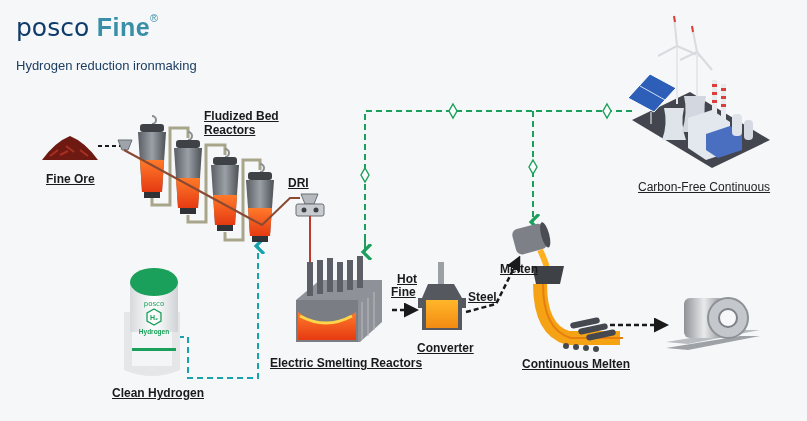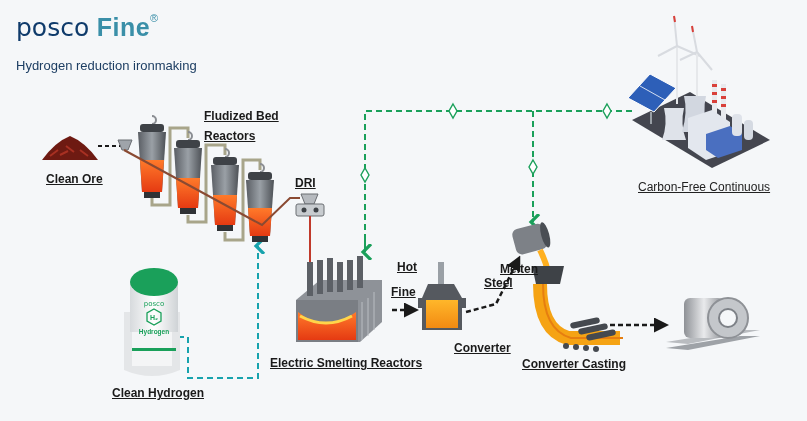--- a/index.html
+++ b/index.html
@@ -238,7 +238,7 @@
 
 <div class="lbl" style="left:46px;top:172px;">Clean Ore</div>
 <div class="lbl" style="left:204px;top:109px;">Fludized Bed</div>
-<div class="lbl" style="left:204px;top:129px;">Reactors</div>
+<div class="lbl" style="left:204px;top:123px;">Reactors</div>
 <div class="lbl" style="left:295px;top:176px;">DRI</div>
 <div class="lbl" style="left:112px;top:386px;text-align:center;">Clean Hydrogen</div>
 <div class="lbl" style="left:270px;top:356px;">Electric Smelting Reactors</div>

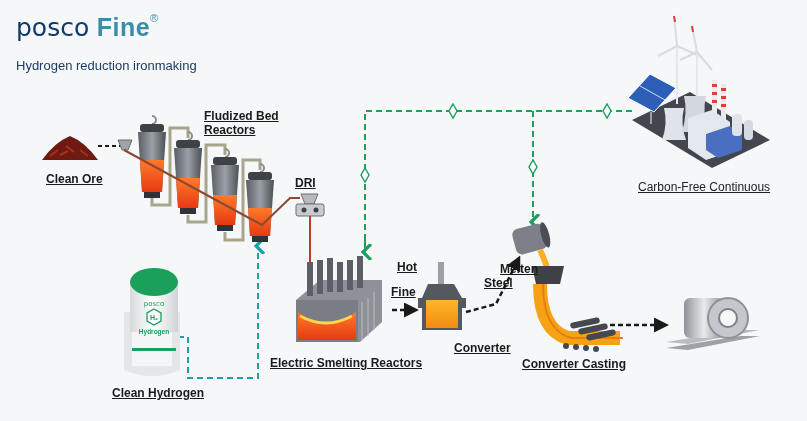--- a/index.html
+++ b/index.html
@@ -236,7 +236,7 @@
   </g>
 </svg>
 
-<div class="lbl" style="left:46px;top:172px;">Clean Ore</div>
+<div class="lbl" style="left:46px;top:172px;">Fine Ore</div>
 <div class="lbl" style="left:204px;top:109px;">Fludized Bed</div>
 <div class="lbl" style="left:204px;top:123px;">Reactors</div>
 <div class="lbl" style="left:295px;top:176px;">DRI</div>

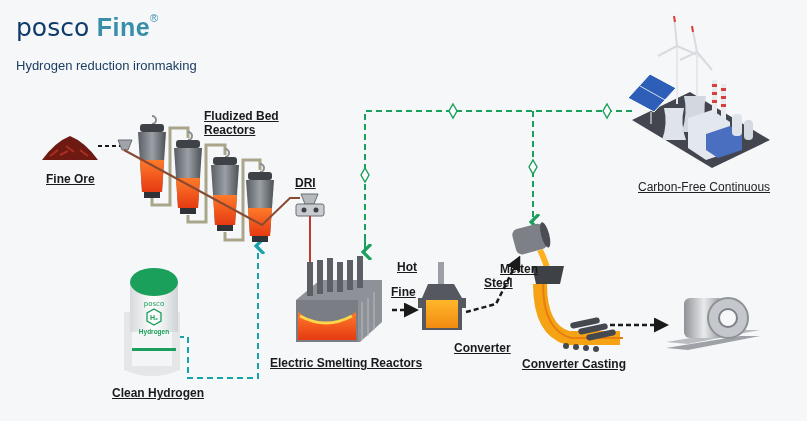--- a/index.html
+++ b/index.html
@@ -239,7 +239,7 @@
 <div class="lbl" style="left:46px;top:172px;">Fine Ore</div>
 <div class="lbl" style="left:204px;top:109px;">Fludized Bed</div>
 <div class="lbl" style="left:204px;top:123px;">Reactors</div>
-<div class="lbl" style="left:295px;top:176px;">DRI</div>
+<div class="lbl" style="left:288px;top:176px;">DRI</div>
 <div class="lbl" style="left:112px;top:386px;text-align:center;">Clean Hydrogen</div>
 <div class="lbl" style="left:270px;top:356px;">Electric Smelting Reactors</div>
 <div class="lbl" style="left:397px;top:260px;">Hot</div>

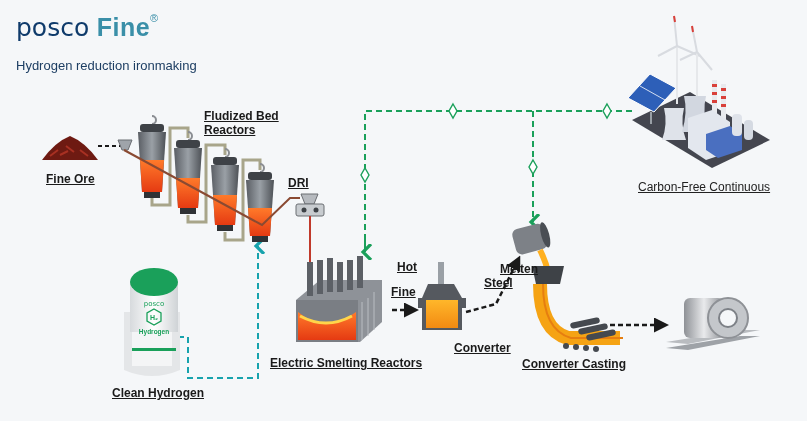--- a/index.html
+++ b/index.html
@@ -242,7 +242,7 @@
 <div class="lbl" style="left:288px;top:176px;">DRI</div>
 <div class="lbl" style="left:112px;top:386px;text-align:center;">Clean Hydrogen</div>
 <div class="lbl" style="left:270px;top:356px;">Electric Smelting Reactors</div>
-<div class="lbl" style="left:397px;top:260px;">Hot</div>
+<div class="lbl" style="left:397px;top:272px;">Hot</div>
 <div class="lbl" style="left:391px;top:285px;">Fine</div>
 <div class="lbl" style="left:417px;top:341px;margin-left:37px;">Converter</div>
 <div class="lbl" style="left:464px;top:262px;margin-left:36px;">Melten</div>

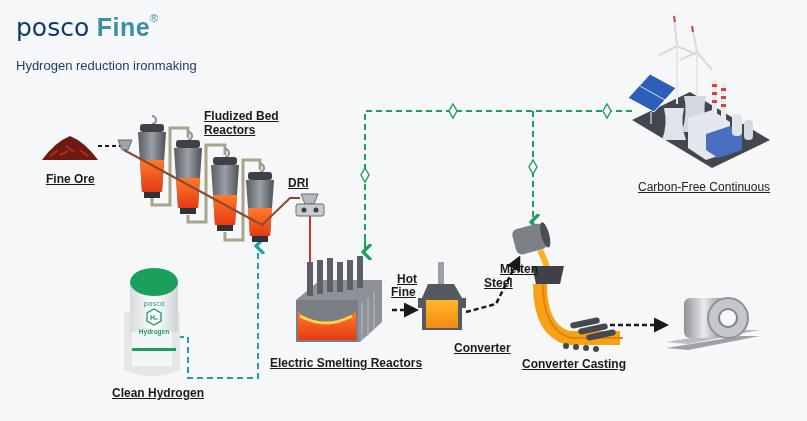--- a/index.html
+++ b/index.html
@@ -246,7 +246,7 @@
 <div class="lbl" style="left:391px;top:285px;">Fine</div>
 <div class="lbl" style="left:417px;top:341px;margin-left:37px;">Converter</div>
 <div class="lbl" style="left:464px;top:262px;margin-left:36px;">Melten</div>
-<div class="lbl" style="left:468px;top:276px;margin-left:16px;">Steel</div>
+<div class="lbl" style="left:468px;top:290px;">Steel</div>
 <div class="lbl" style="left:522px;top:357px;">Converter Casting</div>
 <div class="lbl" style="left:638px;top:180px;font-weight:400;color:#222;">Carbon-Free Continuous</div>
 

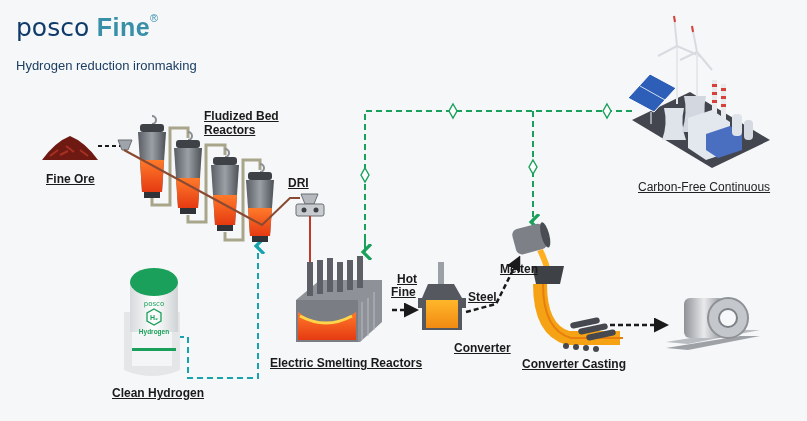--- a/index.html
+++ b/index.html
@@ -244,7 +244,7 @@
 <div class="lbl" style="left:270px;top:356px;">Electric Smelting Reactors</div>
 <div class="lbl" style="left:397px;top:272px;">Hot</div>
 <div class="lbl" style="left:391px;top:285px;">Fine</div>
-<div class="lbl" style="left:417px;top:341px;margin-left:37px;">Converter</div>
+<div class="lbl" style="left:417px;top:341px;">Converter</div>
 <div class="lbl" style="left:464px;top:262px;margin-left:36px;">Melten</div>
 <div class="lbl" style="left:468px;top:290px;">Steel</div>
 <div class="lbl" style="left:522px;top:357px;">Converter Casting</div>

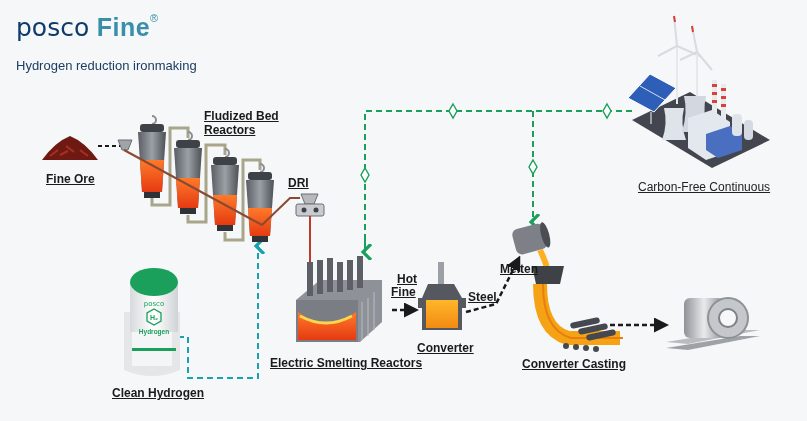--- a/index.html
+++ b/index.html
@@ -247,7 +247,7 @@
 <div class="lbl" style="left:417px;top:341px;">Converter</div>
 <div class="lbl" style="left:464px;top:262px;margin-left:36px;">Melten</div>
 <div class="lbl" style="left:468px;top:290px;">Steel</div>
-<div class="lbl" style="left:522px;top:357px;">Converter Casting</div>
+<div class="lbl" style="left:522px;top:357px;">Continuous Melten</div>
 <div class="lbl" style="left:638px;top:180px;font-weight:400;color:#222;">Carbon-Free Continuous</div>
 
 </body></html>

